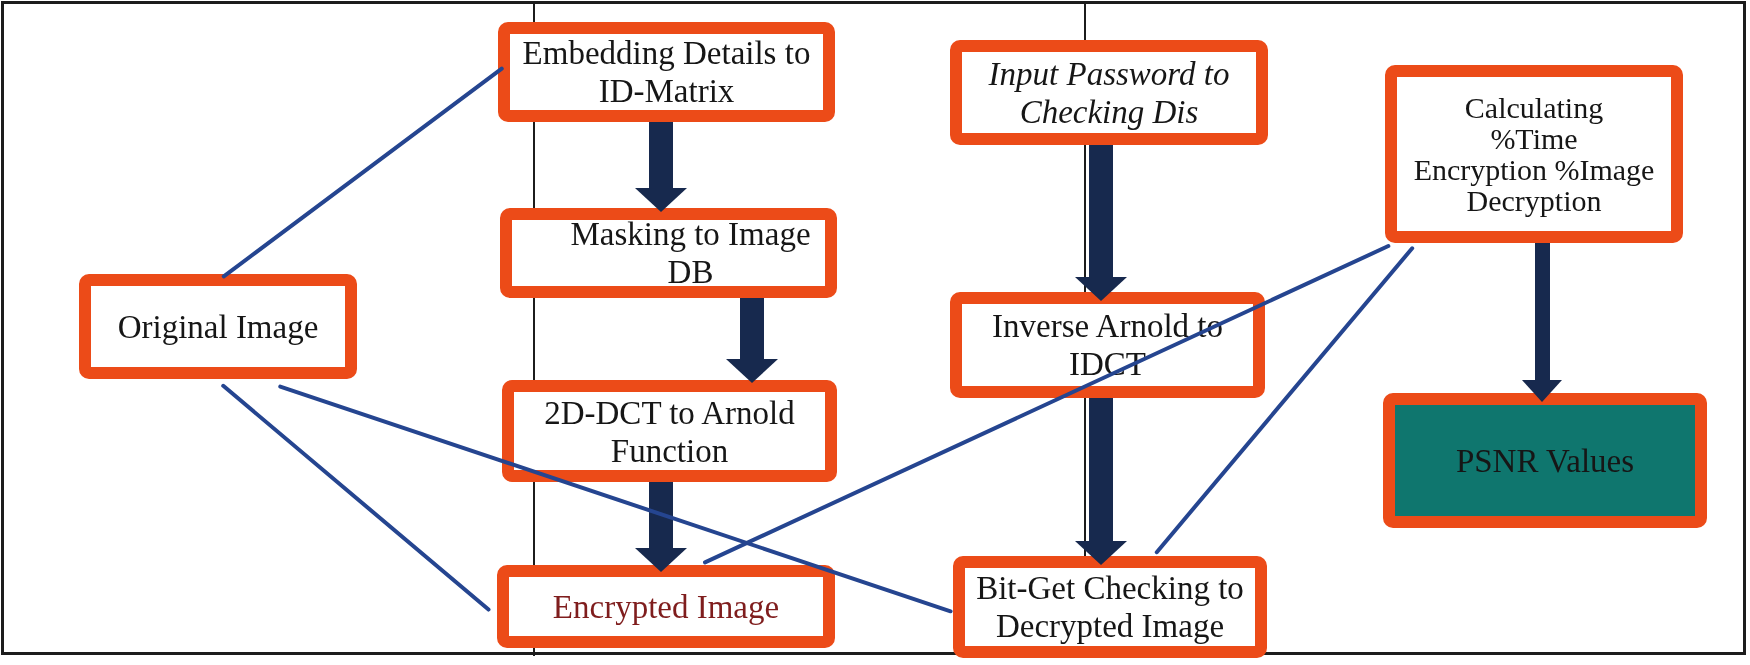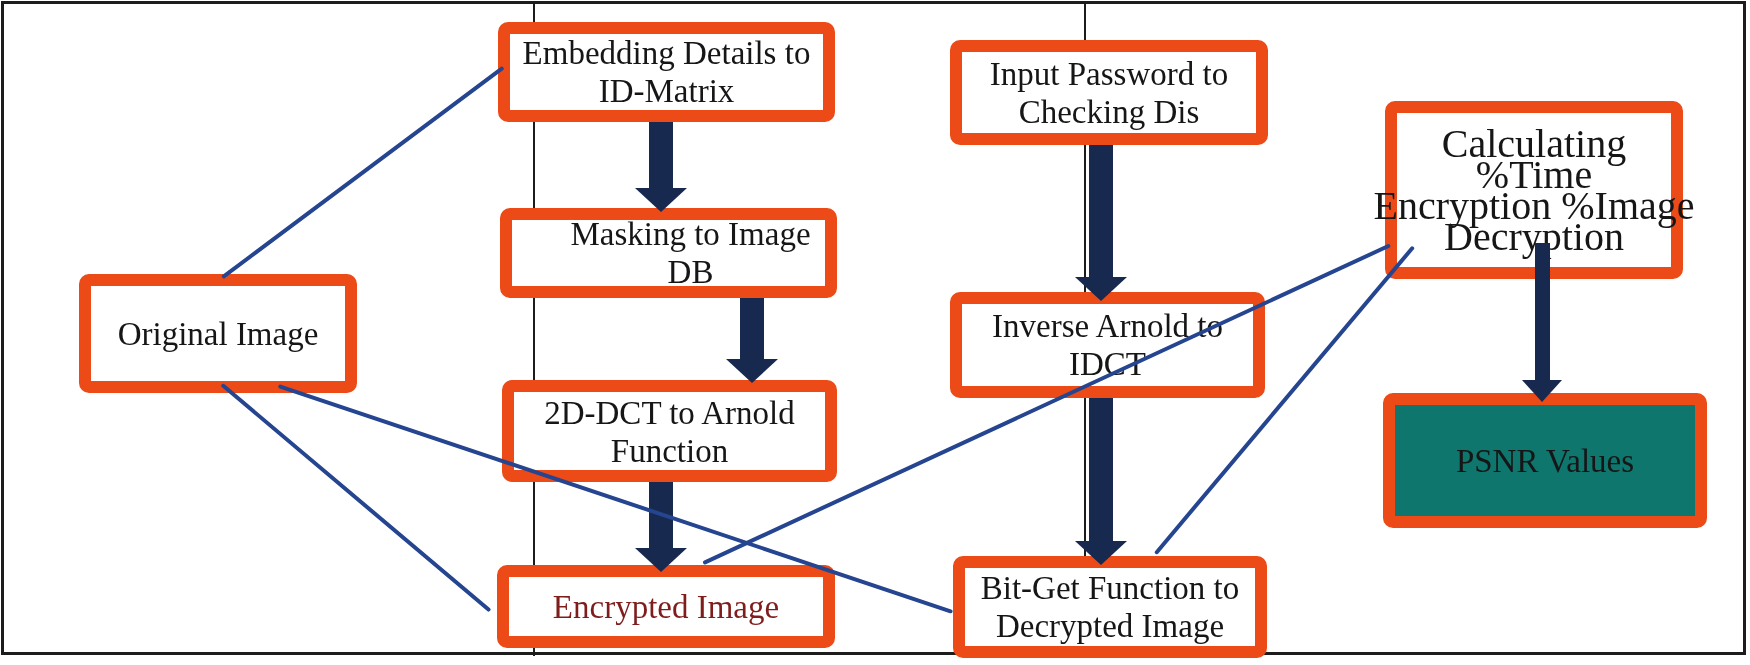--- a/index.html
+++ b/index.html
@@ -51,7 +51,7 @@
     <div class="box" style="left: 497px; top: 565px; width: 338px; height: 83px; border-color: rgb(236, 75, 24); background: rgb(255, 255, 255); color: #7f1d1d;">
       <div class="box-label">Encrypted Image</div>
     </div>
-    <div class="box" style="left: 950px; top: 40px; width: 318px; height: 105px; border-color: rgb(236, 75, 24); background: rgb(255, 255, 255); color: rgb(22, 22, 22);">
+    <div class="box" style="left: 950px; top: 40px; width: 318px; height: 105px; border-color: rgb(236, 75, 24); background: rgb(255, 255, 255); color: rgb(22, 22, 22); font-style: italic;">
       <div class="box-label">Input Password to</div>
       <div class="box-label">Checking Dis</div>
     </div>

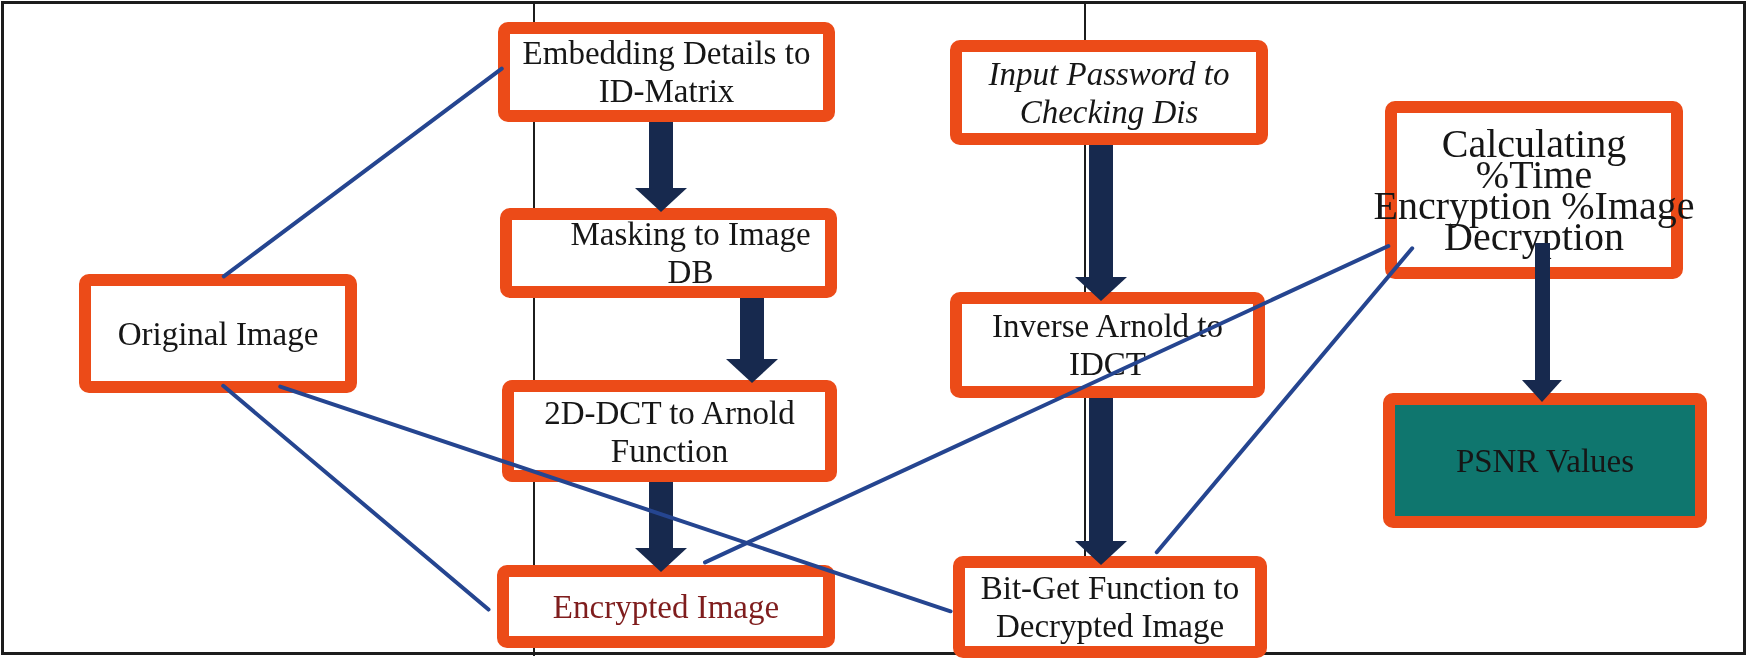--- a/index.html
+++ b/index.html
@@ -20,7 +20,7 @@
     display:flex; flex-direction:column; align-items:center; justify-content:center;
     text-align:center; color:#161616; font-size:33px; line-height:38px;
   }
-  .box.lines-4 { font-size:40px; line-height:31px;margin-top:36px; }
+  .box.lines-4 { font-size:30px; line-height:31px; }
   .box-label { white-space:nowrap; }
   .arrow-shaft { position:absolute; z-index:3; }
   .arrow-head  { position:absolute; width:0; height:0; z-index:3; }

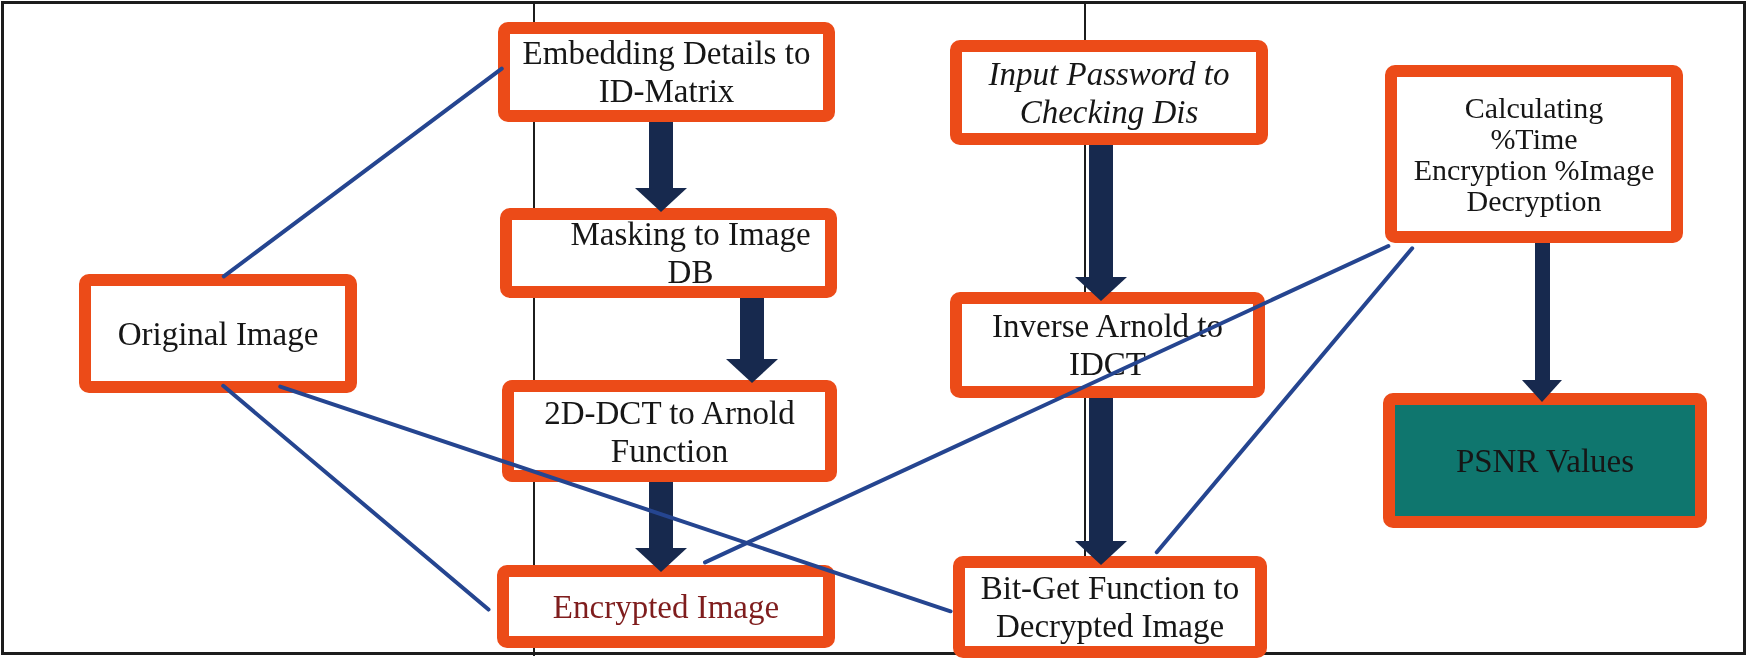--- a/index.html
+++ b/index.html
@@ -33,7 +33,7 @@
   <div class="frame"></div>
 <div class="divider" style="left: 533px; background: rgb(28, 28, 28);"></div>
     <div class="divider" style="left: 1084px; background: rgb(28, 28, 28);"></div>
-    <div class="box" style="left: 79px; top: 274px; width: 278px; height: 119px; border-color: rgb(236, 75, 24); background: rgb(255, 255, 255); color: rgb(22, 22, 22);">
+    <div class="box" style="left: 79px; top: 274px; width: 278px; height: 105px; border-color: rgb(236, 75, 24); background: rgb(255, 255, 255); color: rgb(22, 22, 22);">
       <div class="box-label">Original Image</div>
     </div>
     <div class="box" style="left: 498px; top: 22px; width: 337px; height: 100px; border-color: rgb(236, 75, 24); background: rgb(255, 255, 255); color: rgb(22, 22, 22);">

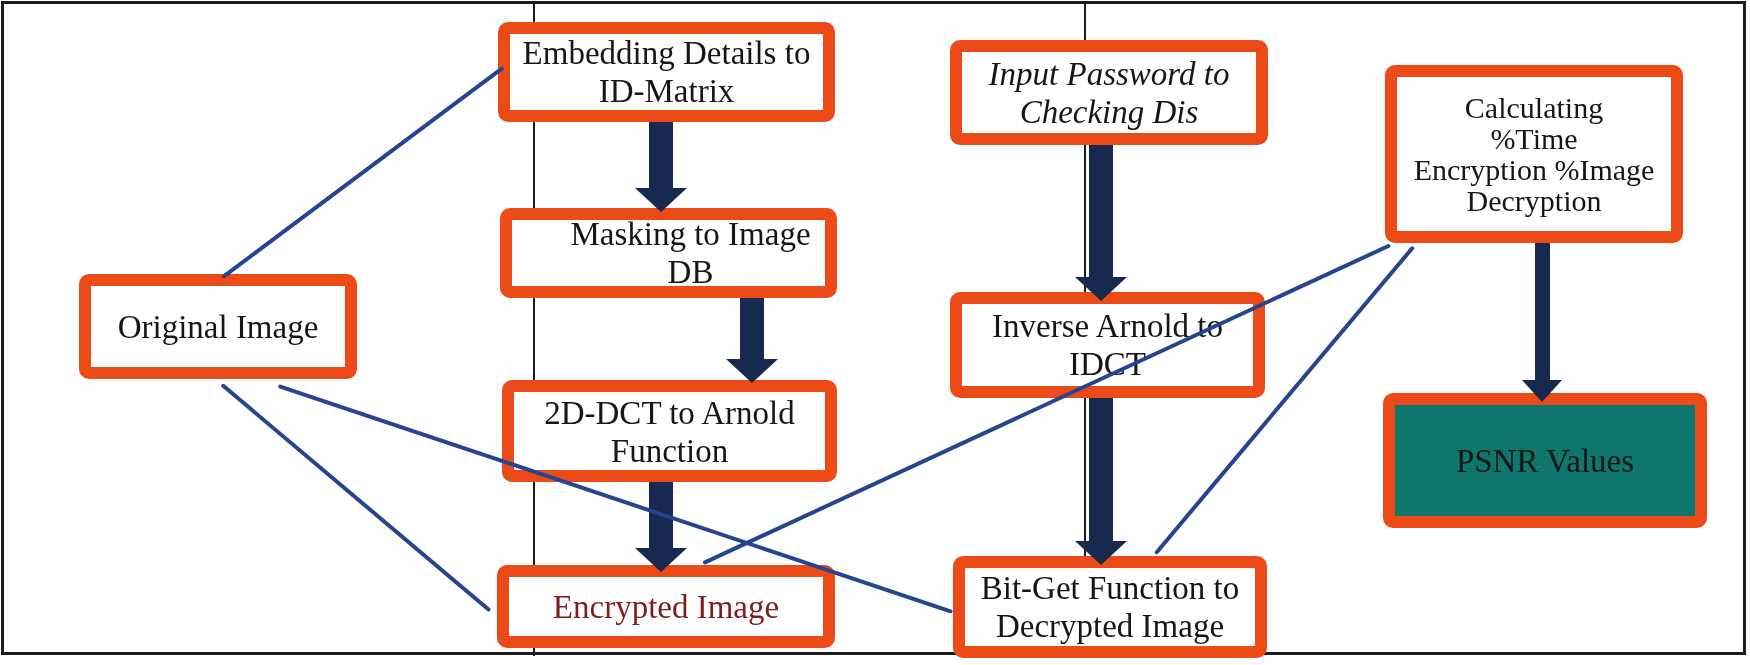--- a/index.html
+++ b/index.html
@@ -60,7 +60,7 @@
       <div class="box-label">IDCT</div>
     </div>
     <div class="box" style="left: 953px; top: 556px; width: 314px; height: 102px; border-color: rgb(236, 75, 24); background: rgb(255, 255, 255); color: rgb(22, 22, 22);">
-      <div class="box-label">Bit-Get Function to</div>
+      <div class="box-label">Bit-Get Checking to</div>
       <div class="box-label">Decrypted Image</div>
     </div>
     <div class="box lines-4" style="left: 1385px; top: 65px; width: 298px; height: 178px; border-color: rgb(236, 75, 24); background: rgb(255, 255, 255); color: rgb(22, 22, 22);">

